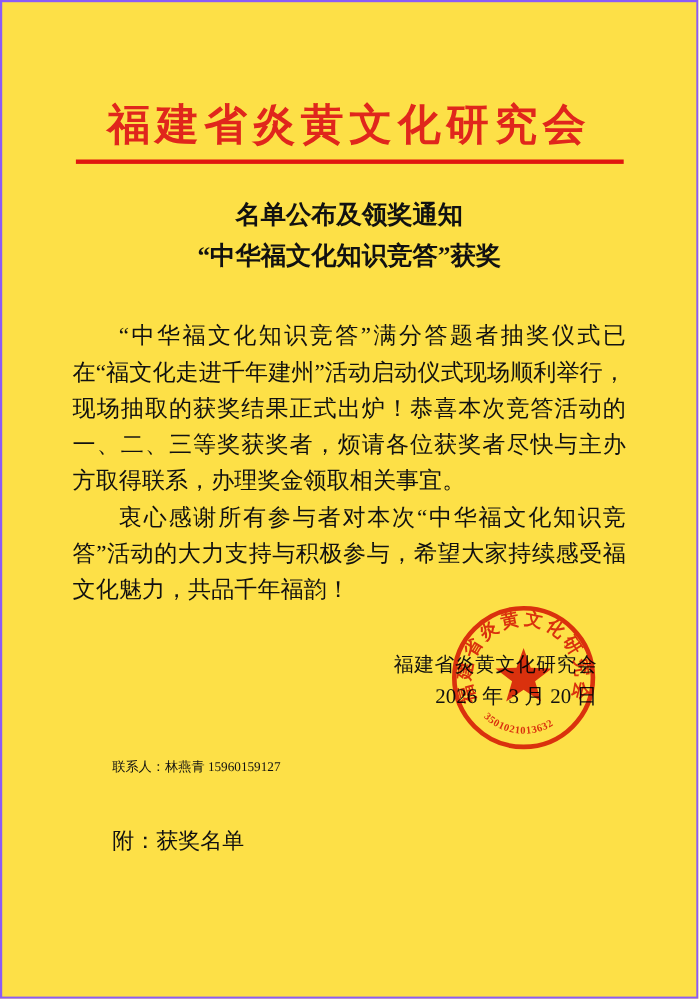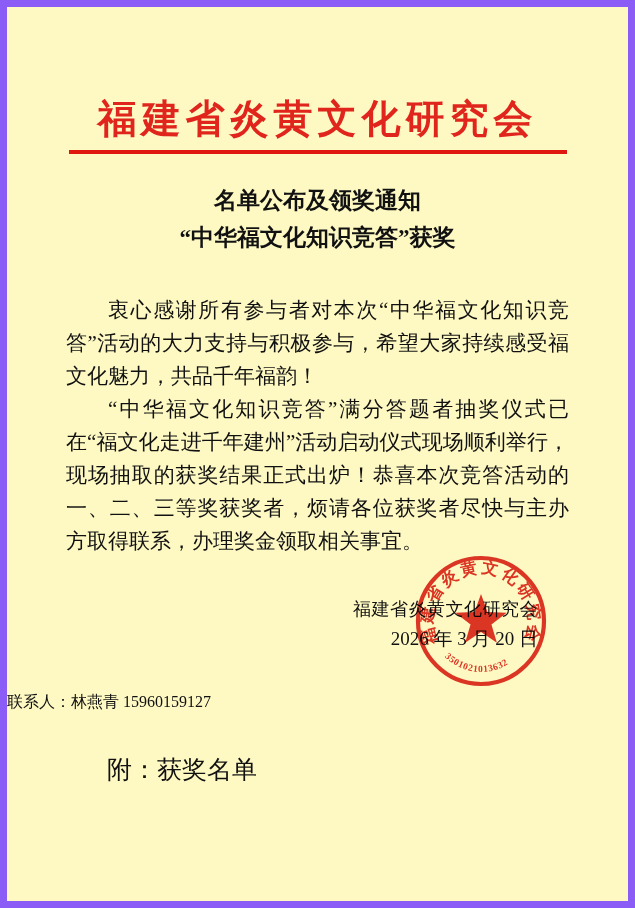--- a/index.html
+++ b/index.html
@@ -7,8 +7,8 @@
     position:relative;
     width:635px; height:908px;
     box-sizing:border-box;
-    background:#fef9c3;
-    border:7px solid #8b5cf6;
+    background:#fde047;
+    border:2px solid #8b5cf6;
     overflow:hidden;
     font-family:"Liberation Serif","DejaVu Serif",serif;
     color:#111111;

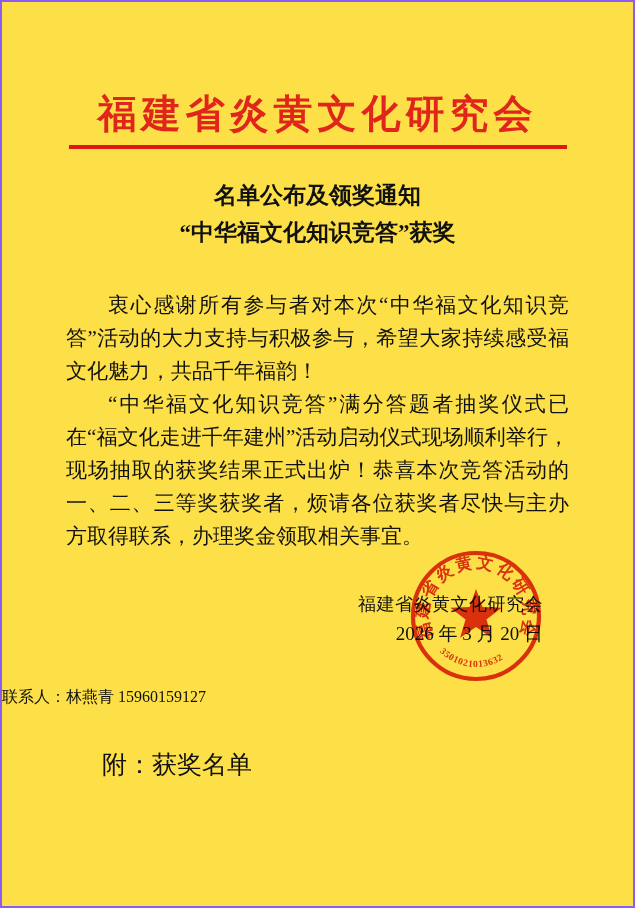--- a/index.html
+++ b/index.html
@@ -87,8 +87,8 @@
   </div>
 
   <div class="body-text">
+    <p>“中华福文化知识竞答”满分答题者抽奖仪式已在“福文化走进千年建州”活动启动仪式现场顺利举行，现场抽取的获奖结果正式出炉！恭喜本次竞答活动的一、二、三等奖获奖者，烦请各位获奖者尽快与主办方取得联系，办理奖金领取相关事宜。</p>
     <p>衷心感谢所有参与者对本次“中华福文化知识竞答”活动的大力支持与积极参与，希望大家持续感受福文化魅力，共品千年福韵！</p>
-    <p>“中华福文化知识竞答”满分答题者抽奖仪式已在“福文化走进千年建州”活动启动仪式现场顺利举行，现场抽取的获奖结果正式出炉！恭喜本次竞答活动的一、二、三等奖获奖者，烦请各位获奖者尽快与主办方取得联系，办理奖金领取相关事宜。</p>
   </div>
 
   <div class="sign-block">

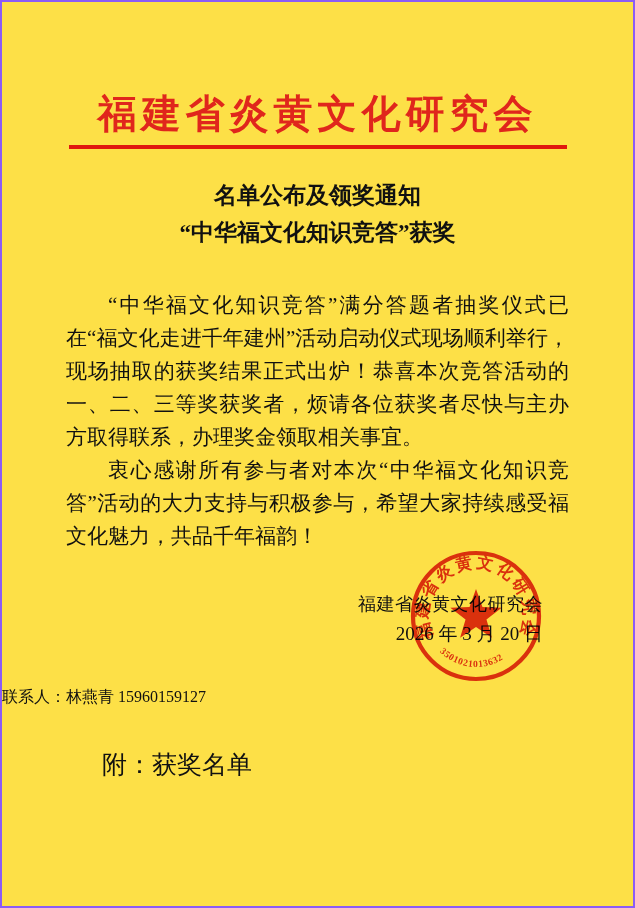--- a/index.html
+++ b/index.html
@@ -53,7 +53,8 @@
   .sign-date { font-size:19px; }
   .contact-line {
     margin-top:34px;
-    font-size:16px;
+    padding-left:100px;
+    font-size:12px;
     line-height:28px;
   }
   .attachment-line {

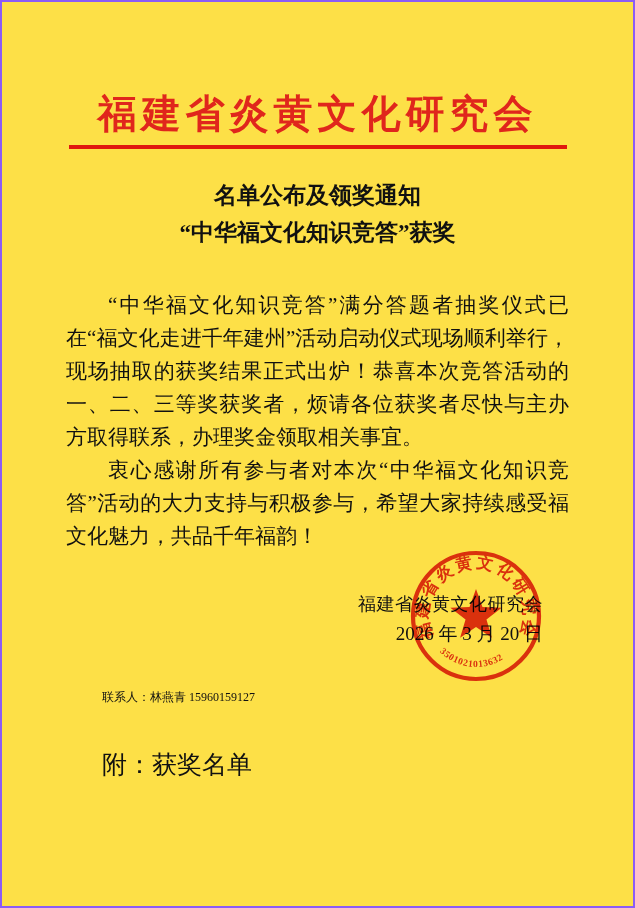--- a/index.html
+++ b/index.html
@@ -60,7 +60,7 @@
   .attachment-line {
     margin-top:40px;
     padding-left:100px;
-    font-size:25px;
+    font-size:20px;
     line-height:28px;
   }
   .seal {

